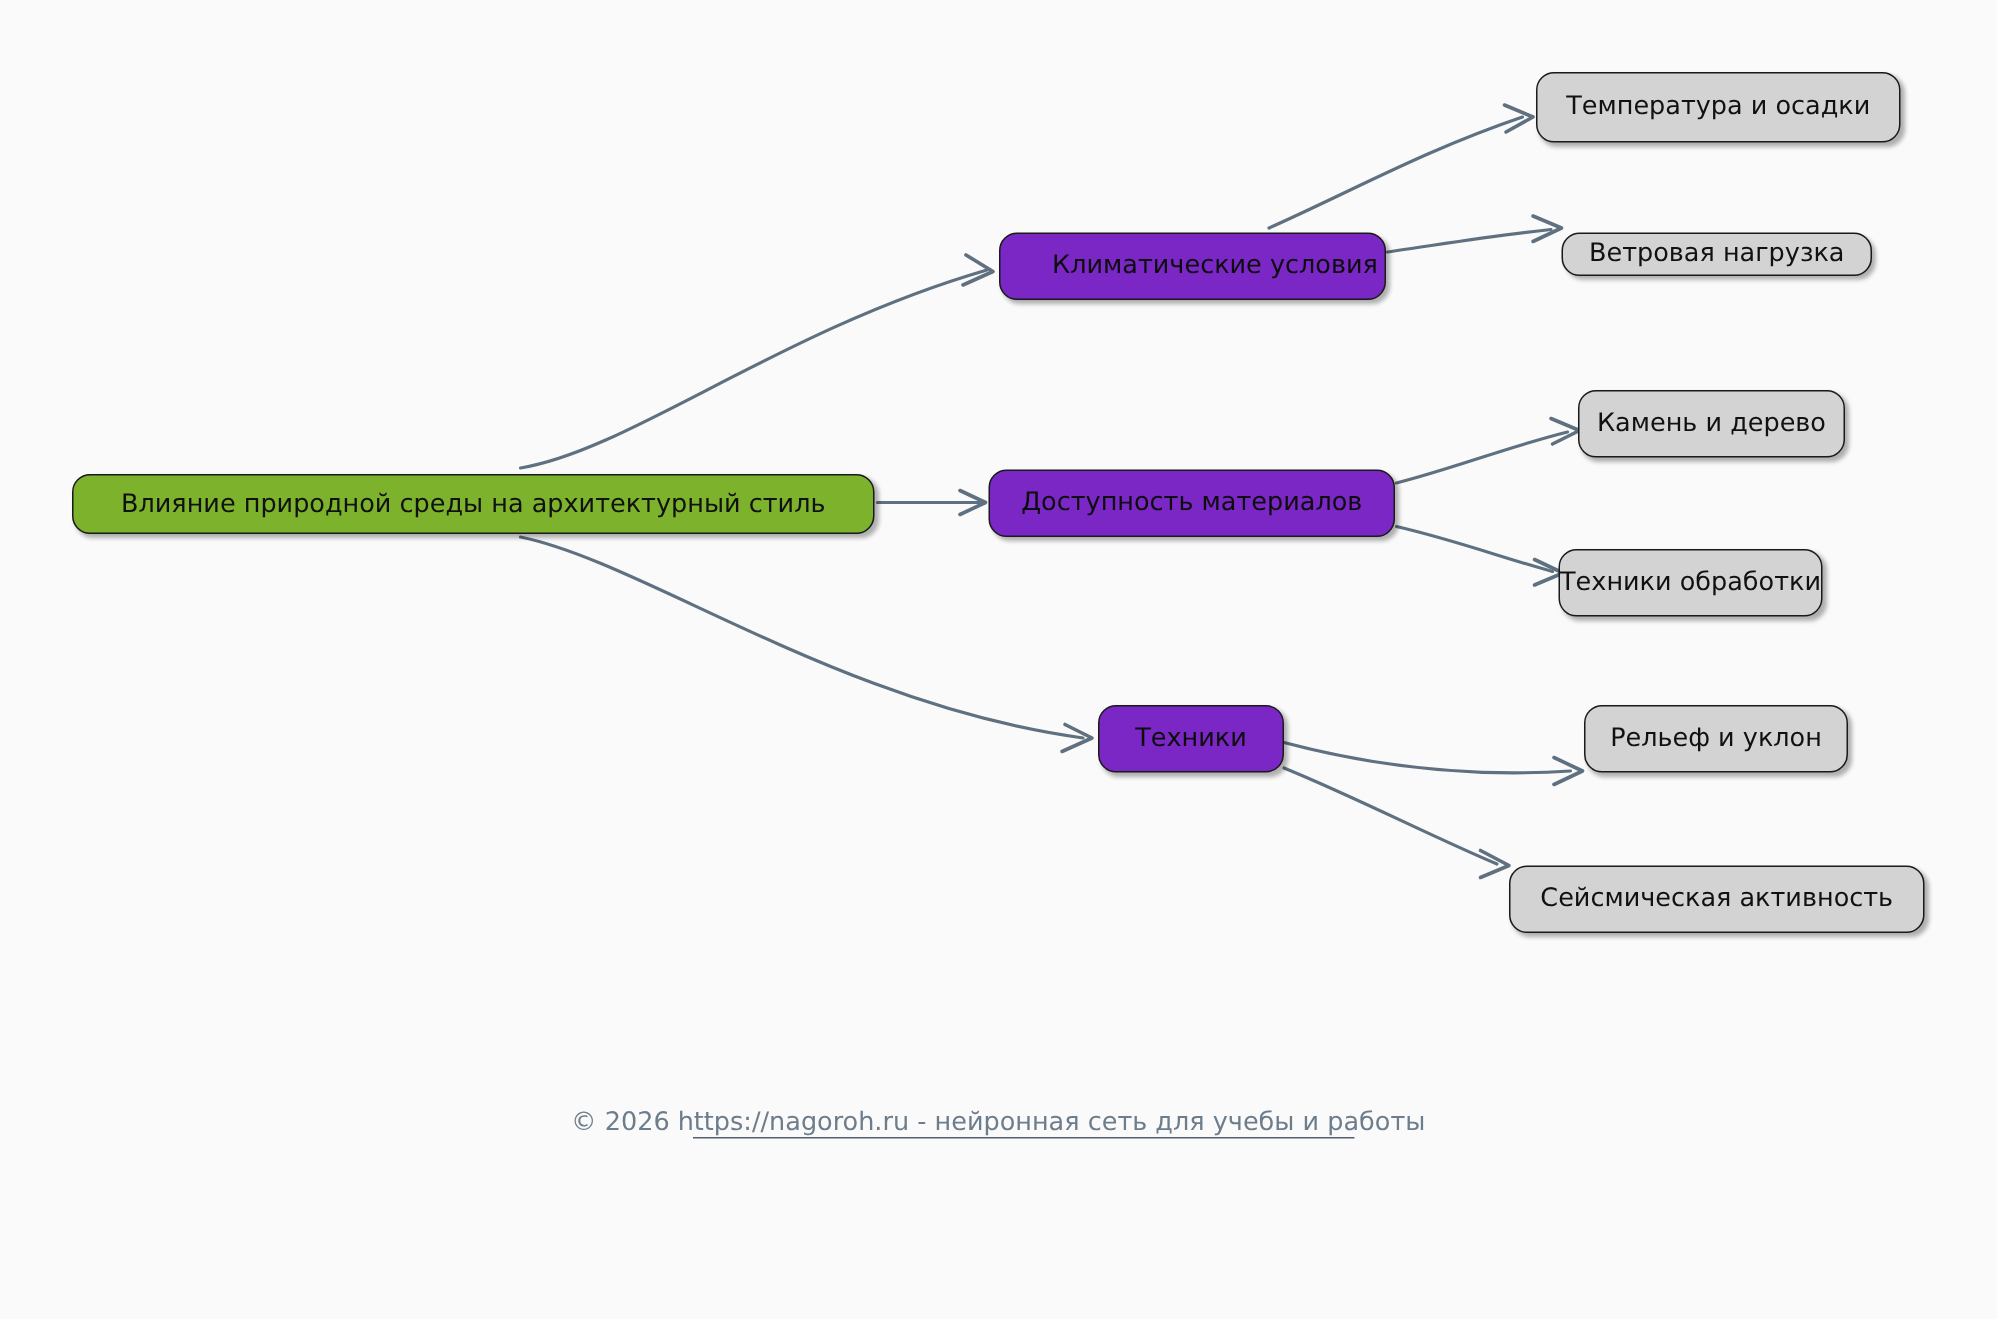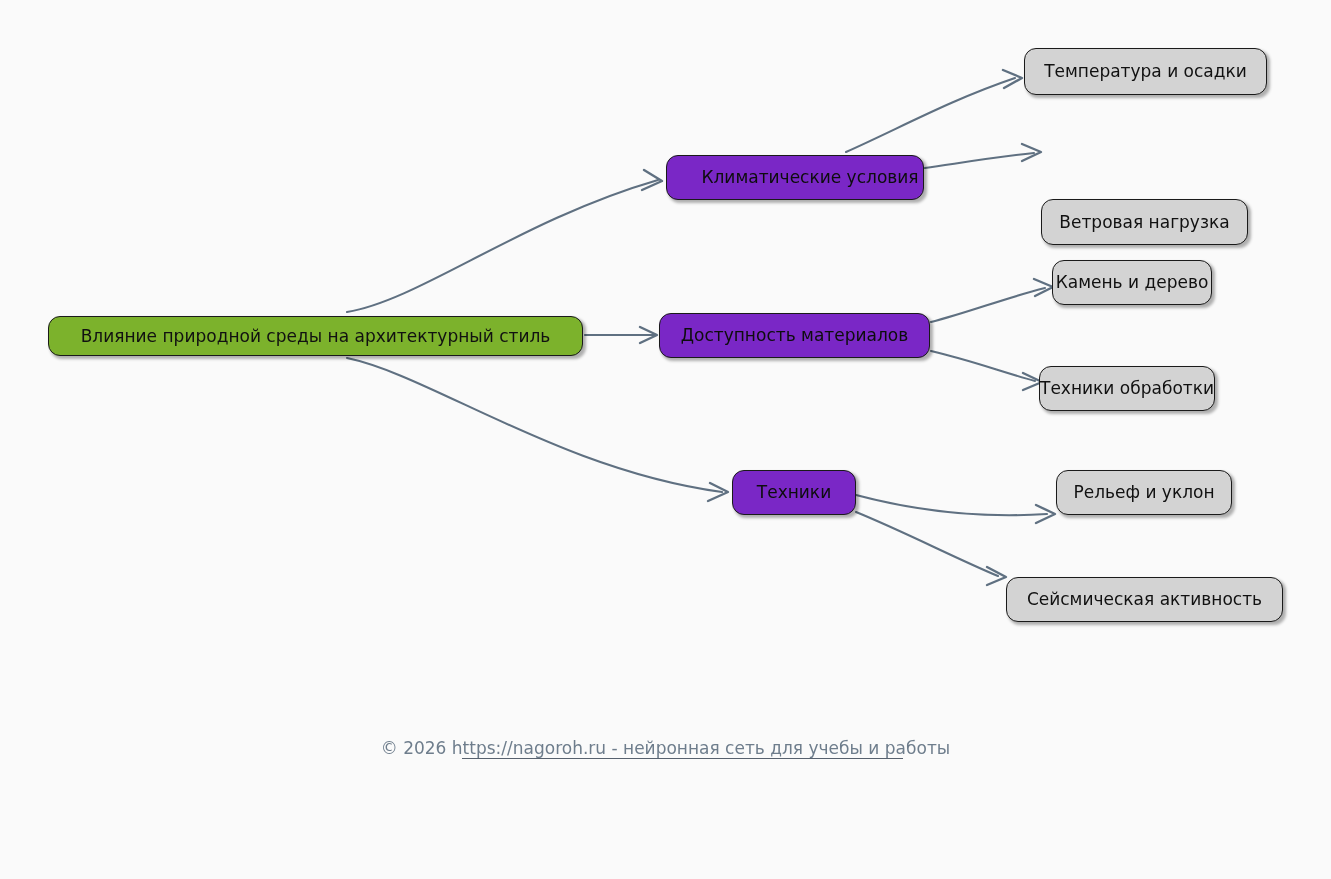--- a/index.html
+++ b/index.html
@@ -136,7 +136,7 @@
     <span>Температура и осадки</span>
   </div>
 
-  <div class="node node-leaf" style="left:1041px; top:155px; width:207px; height:46px;margin-top:44px;">
+  <div class="node node-leaf" style="left:1041px; top:155px; width:207px; height:29px;">
     <span>Ветровая нагрузка</span>
   </div>
 

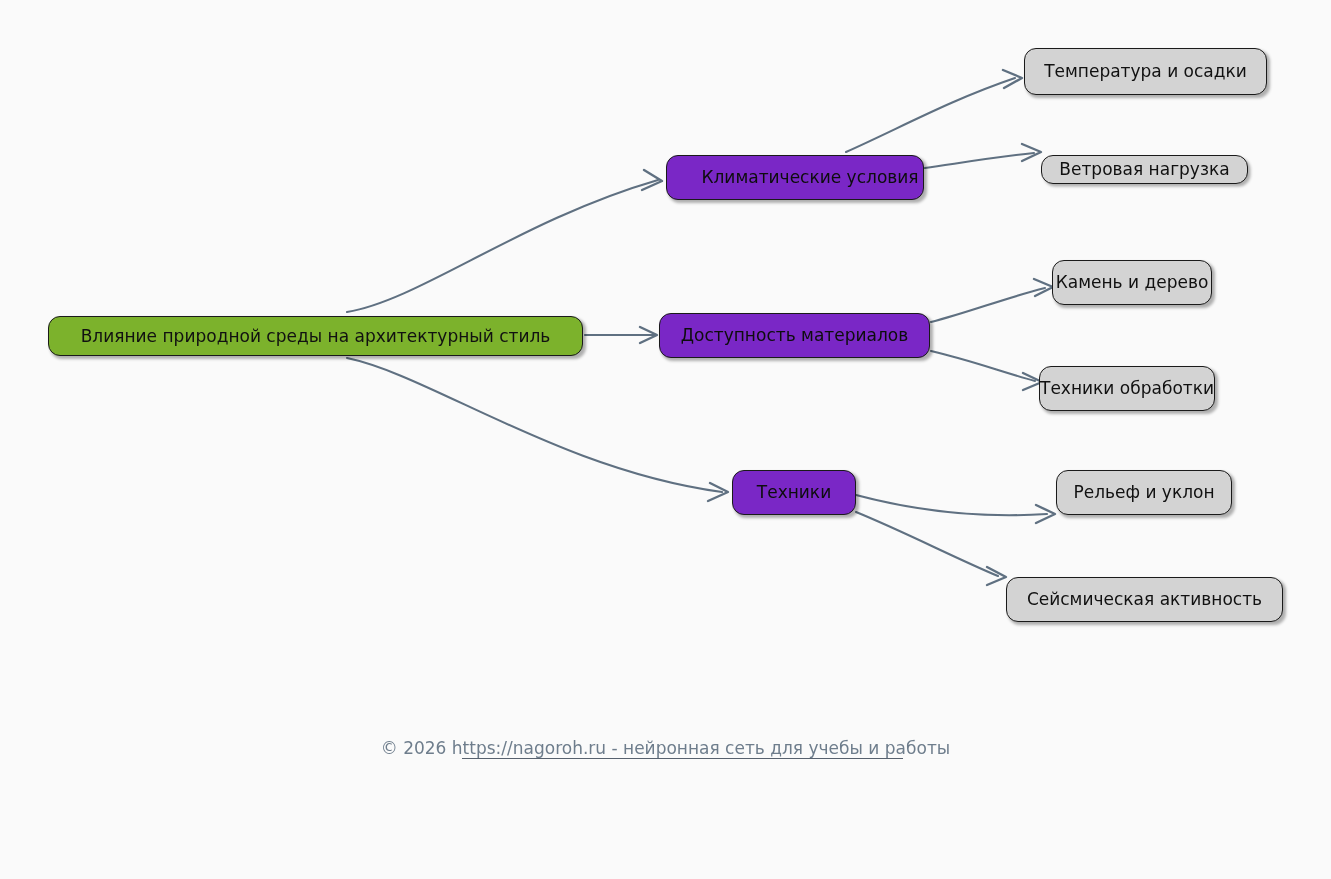--- a/index.html
+++ b/index.html
@@ -140,7 +140,7 @@
     <span>Ветровая нагрузка</span>
   </div>
 
-  <div class="node node-leaf" style="left:1052px; top:260px; width:160px; height:45px;text-align:right;">
+  <div class="node node-leaf" style="left:1052px; top:260px; width:178px; height:45px;text-align:right;">
     <span>Камень и дерево</span>
   </div>
 

